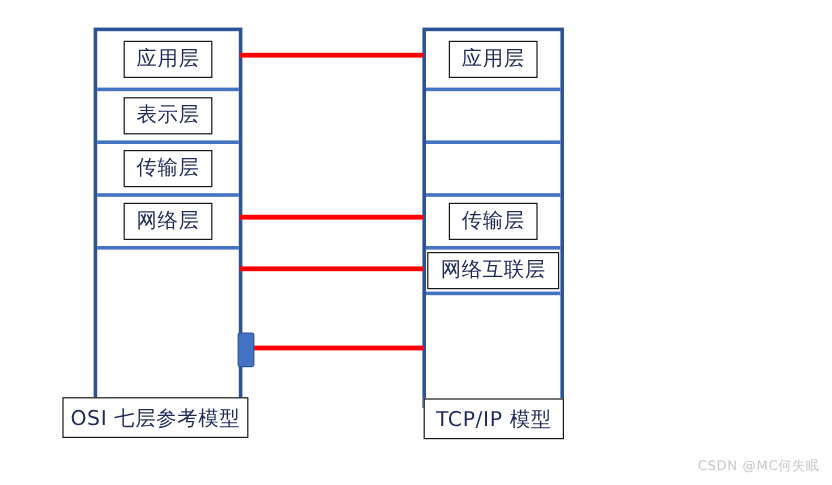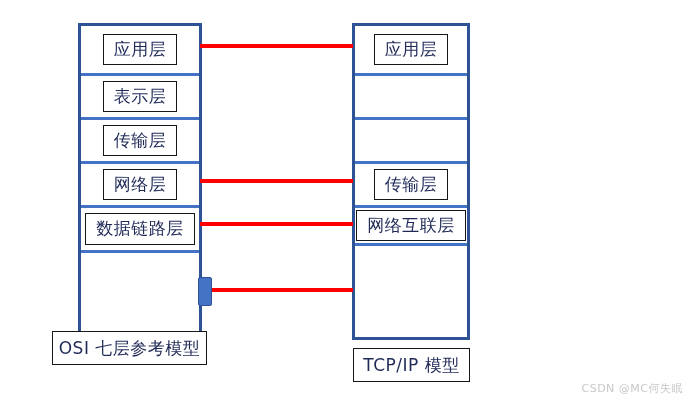--- a/index.html
+++ b/index.html
@@ -126,9 +126,6 @@
     <div class="row" style="height:44px;justify-content:center;">
       <div class="chip">网络层</div>
     </div>
-    <div class="row" style="height:45px;">
-      <div class="chip wide">数据链路层</div>
-    </div>
   </div>
 
   <div class="stack" id="tcp-stack">

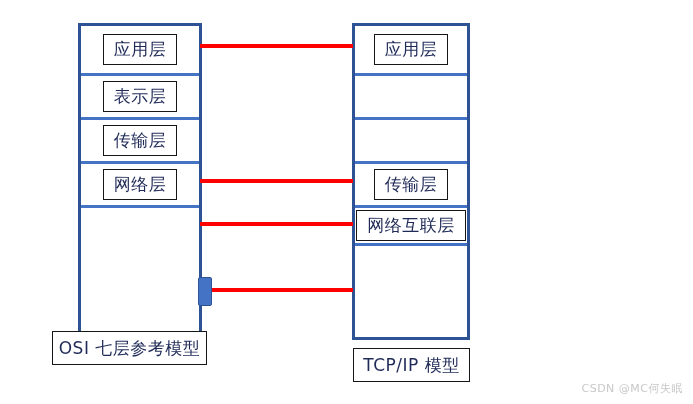--- a/index.html
+++ b/index.html
@@ -75,7 +75,7 @@
     letter-spacing: 0.5px;
   }
   #osi-caption { left: 52px;  top: 331px; width: 155px; height: 34px; }
-  #tcp-caption { left: 353px; top: 348px; width: 117px; height: 34px; }
+  #tcp-caption { left: 353px; top: 332px; width: 117px; height: 34px; }
 
   
   .connector {

